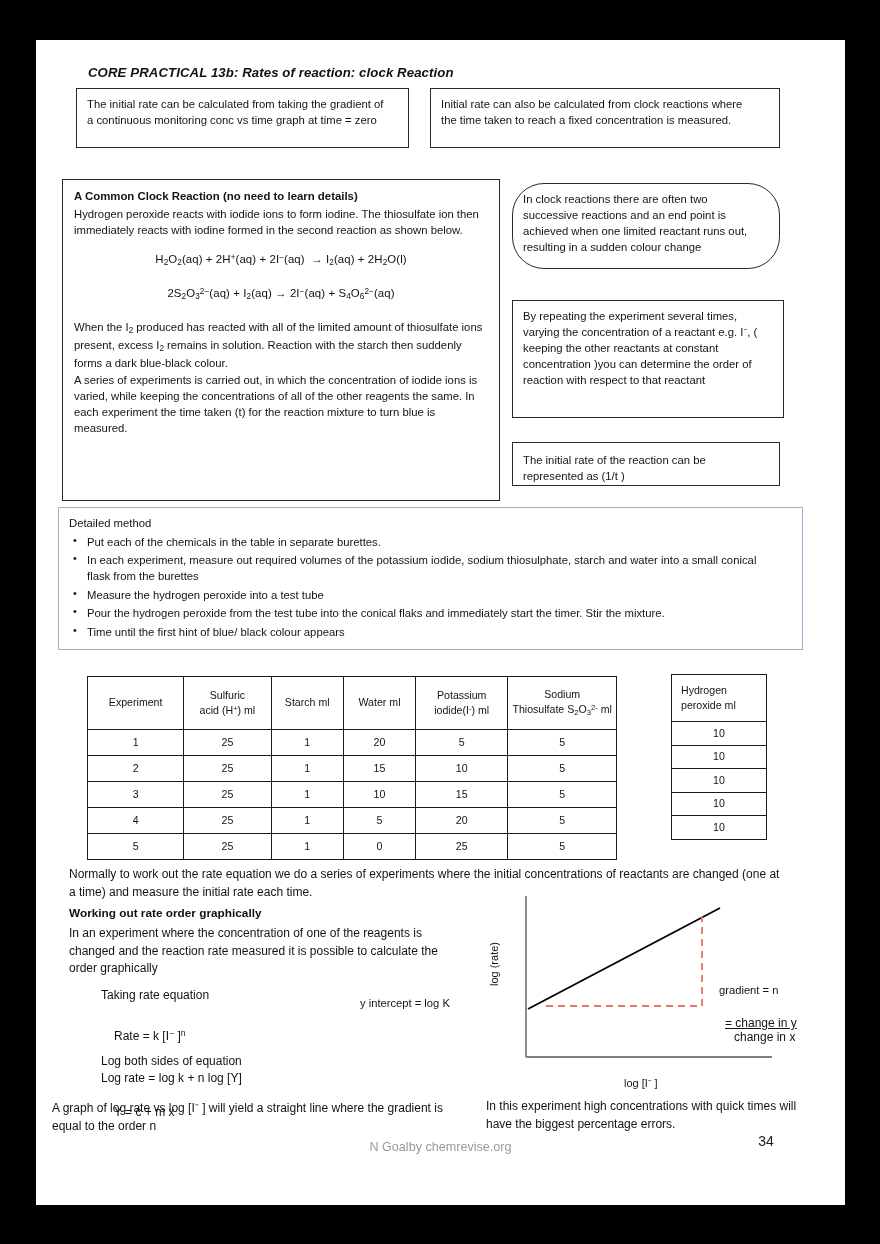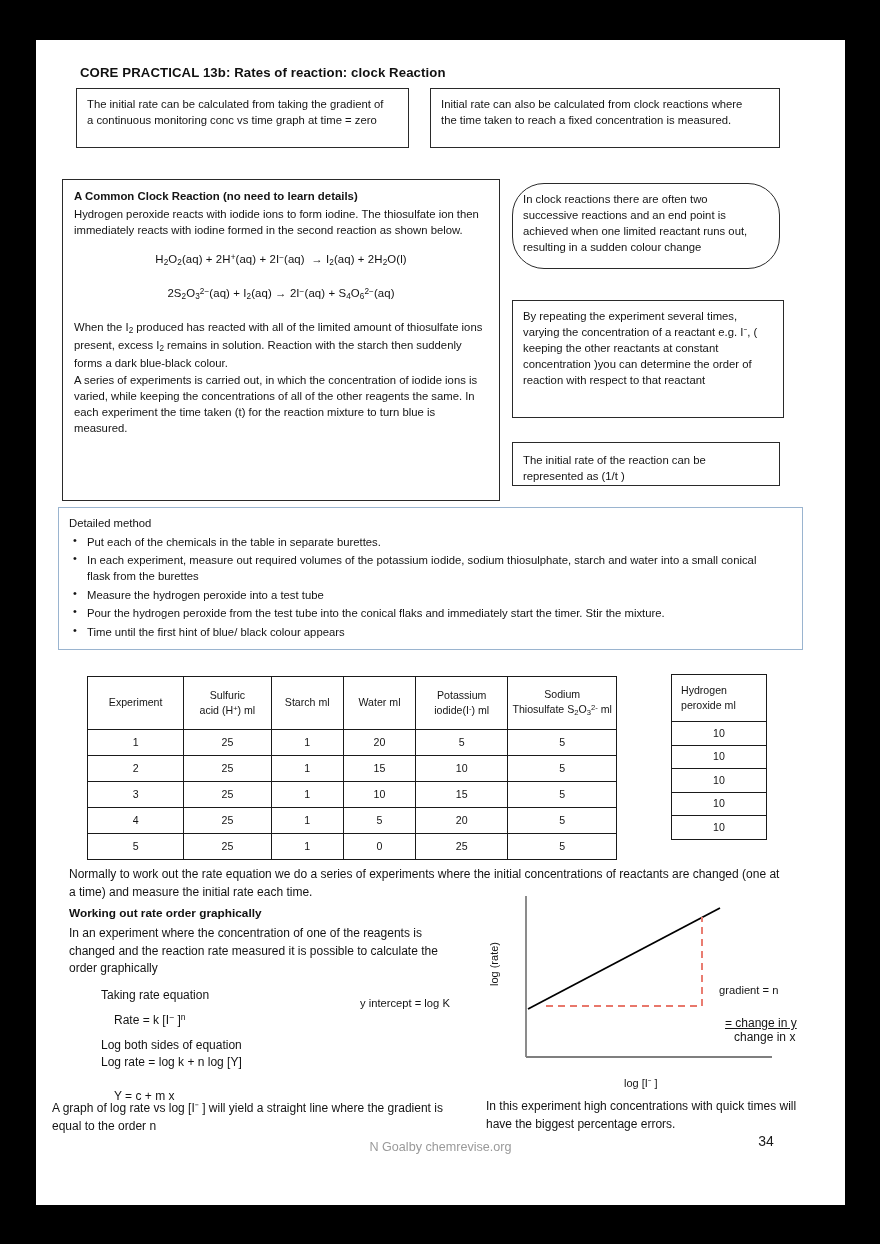--- a/index.html
+++ b/index.html
@@ -26,13 +26,14 @@
 
   
   #doc-title {
-    left: 44px;
+    left: 52px;
     top: 25px;
     width: 700px;
     font-size: 13.2px;
     font-weight: bold;
     color: #111;
     letter-spacing: 0.1px;
+    font-style: italic;
   }
 
   

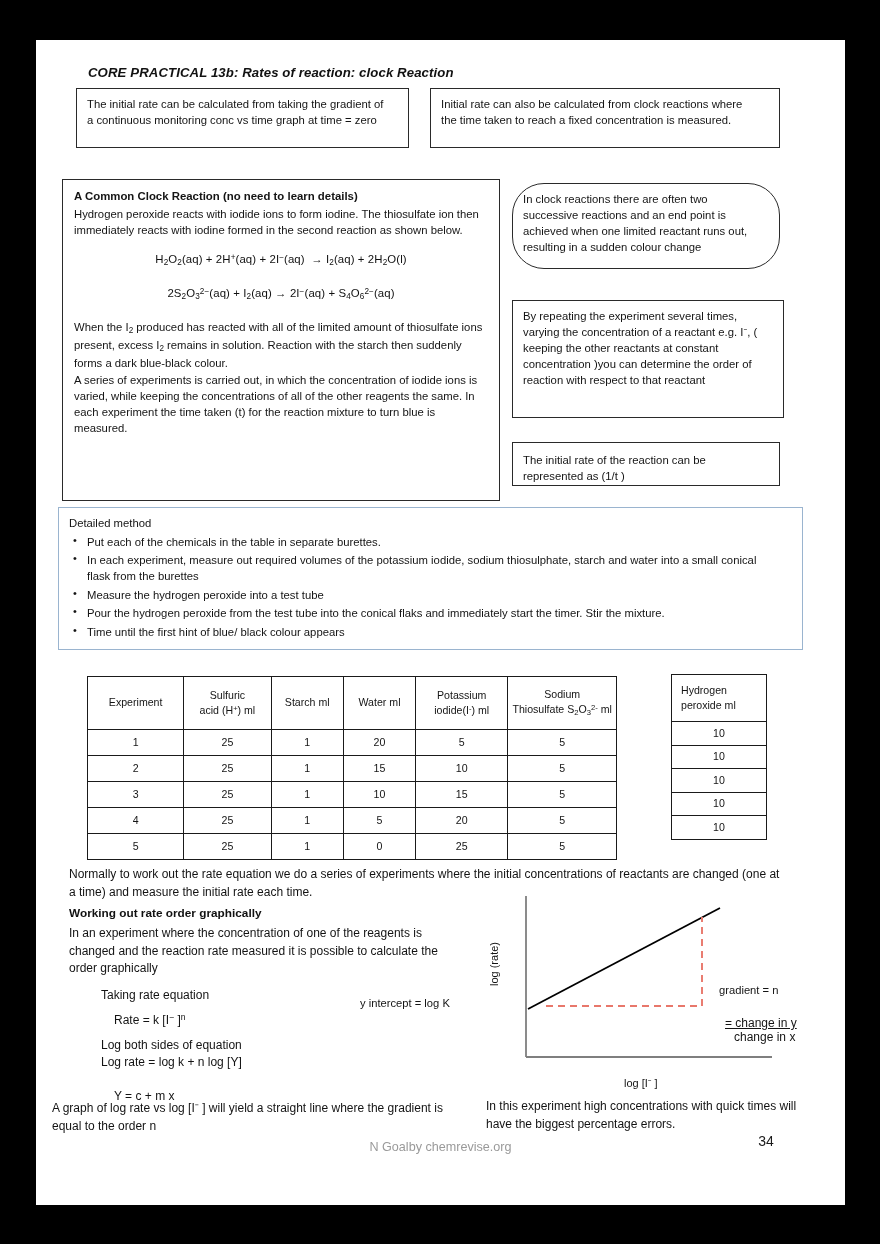--- a/index.html
+++ b/index.html
@@ -362,7 +362,7 @@
 
   <div class="abs body-text" id="taking-block">
     <div class="ind1">Taking rate equation</div>
-    <div class="ind2" style="margin-top:6px;">
+    <div class="ind2" style="margin-top:22px;">
       <span>Rate = k [I</span><sup>−</sup><span> ]</span><sup>n</sup>
     </div>
     <div class="ind1" style="margin-top:8px;">Log both sides of equation</div>

